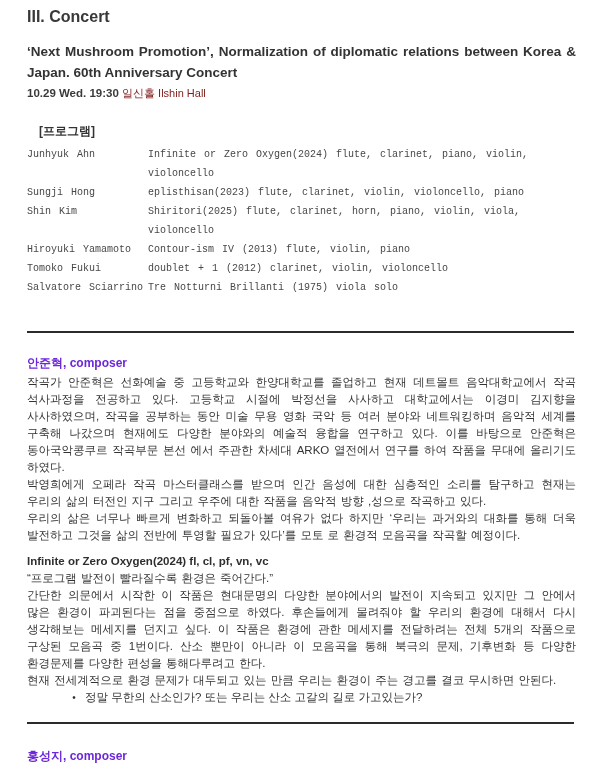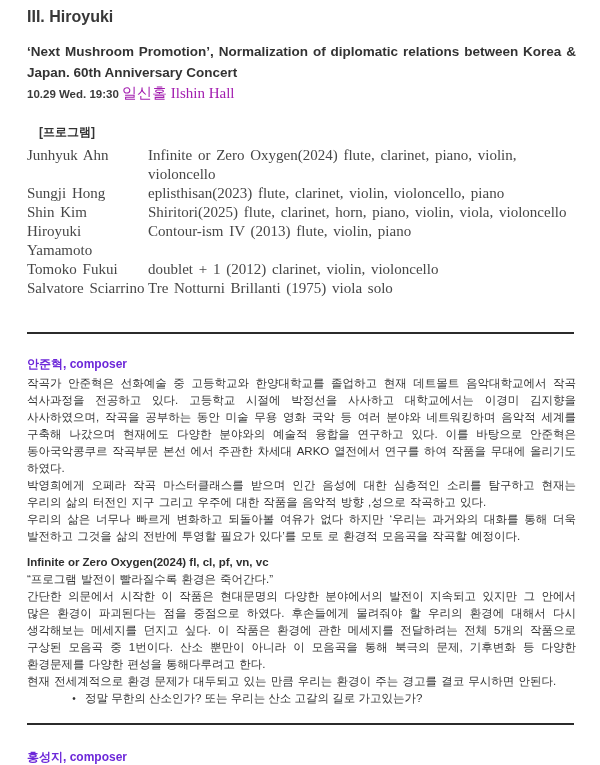--- a/index.html
+++ b/index.html
@@ -135,7 +135,7 @@
 
 <div class="page">
 
-  <div class="h1">III. Hiroyuki</div>
+  <div class="h1">III. Concert</div>
 
   <div class="subtitle">‘Next Mushroom Promotion’, Normalization of diplomatic relations between Korea &amp; Japan. 60th Anniversary Concert</div>
 

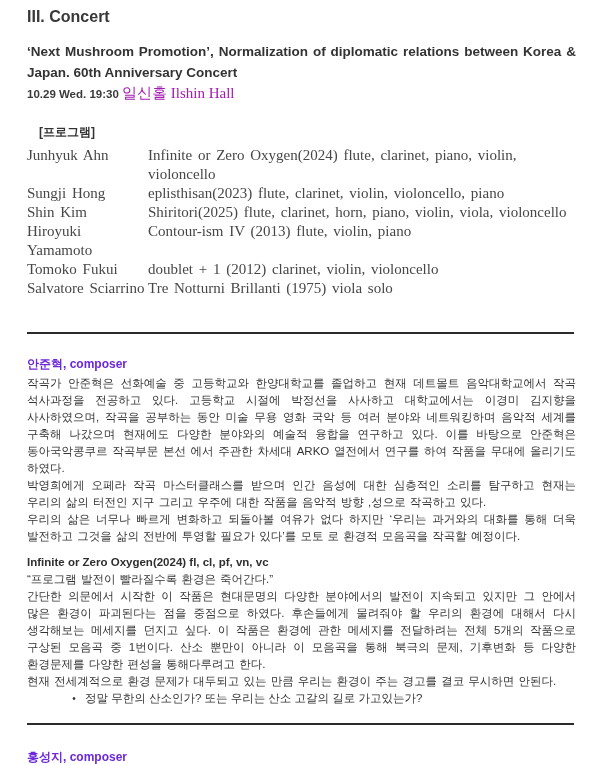--- a/index.html
+++ b/index.html
@@ -45,10 +45,10 @@
     color: #3a3a3a;
   }
   .dateline .venue {
-    font-family: Liberation Serif, serif;
+    font-family: Liberation Sans, sans-serif;
     font-weight: normal;
-    font-size: 15px;
-    color: #a21caf;
+    font-size: 11px;
+    color: #7f1d1d;
   }
   .program-label {
     margin-top: 22px;

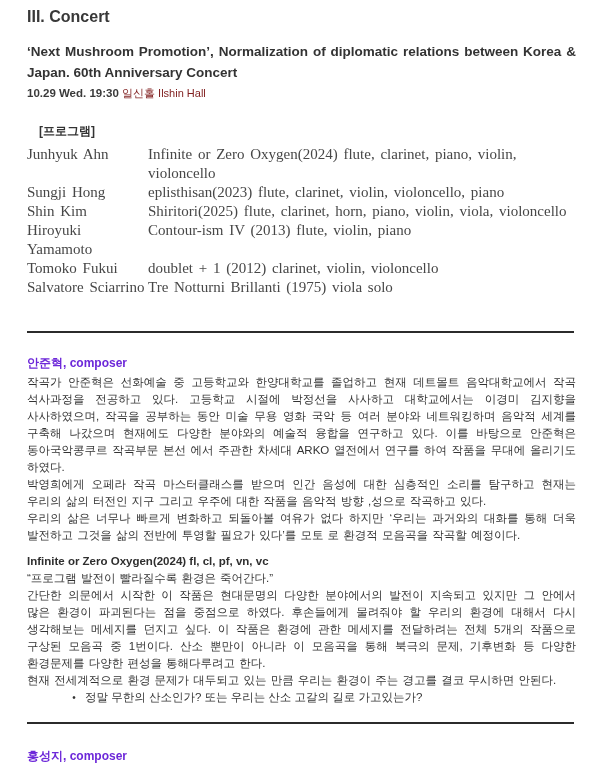--- a/index.html
+++ b/index.html
@@ -60,8 +60,8 @@
   }
   .program-list {
     margin-top: 6px;
-    font-family: Liberation Serif, serif;
-    font-size: 15px;
+    font-family: Liberation Mono, monospace;
+    font-size: 10px;
     color: #474747;
   }
   .prow {

